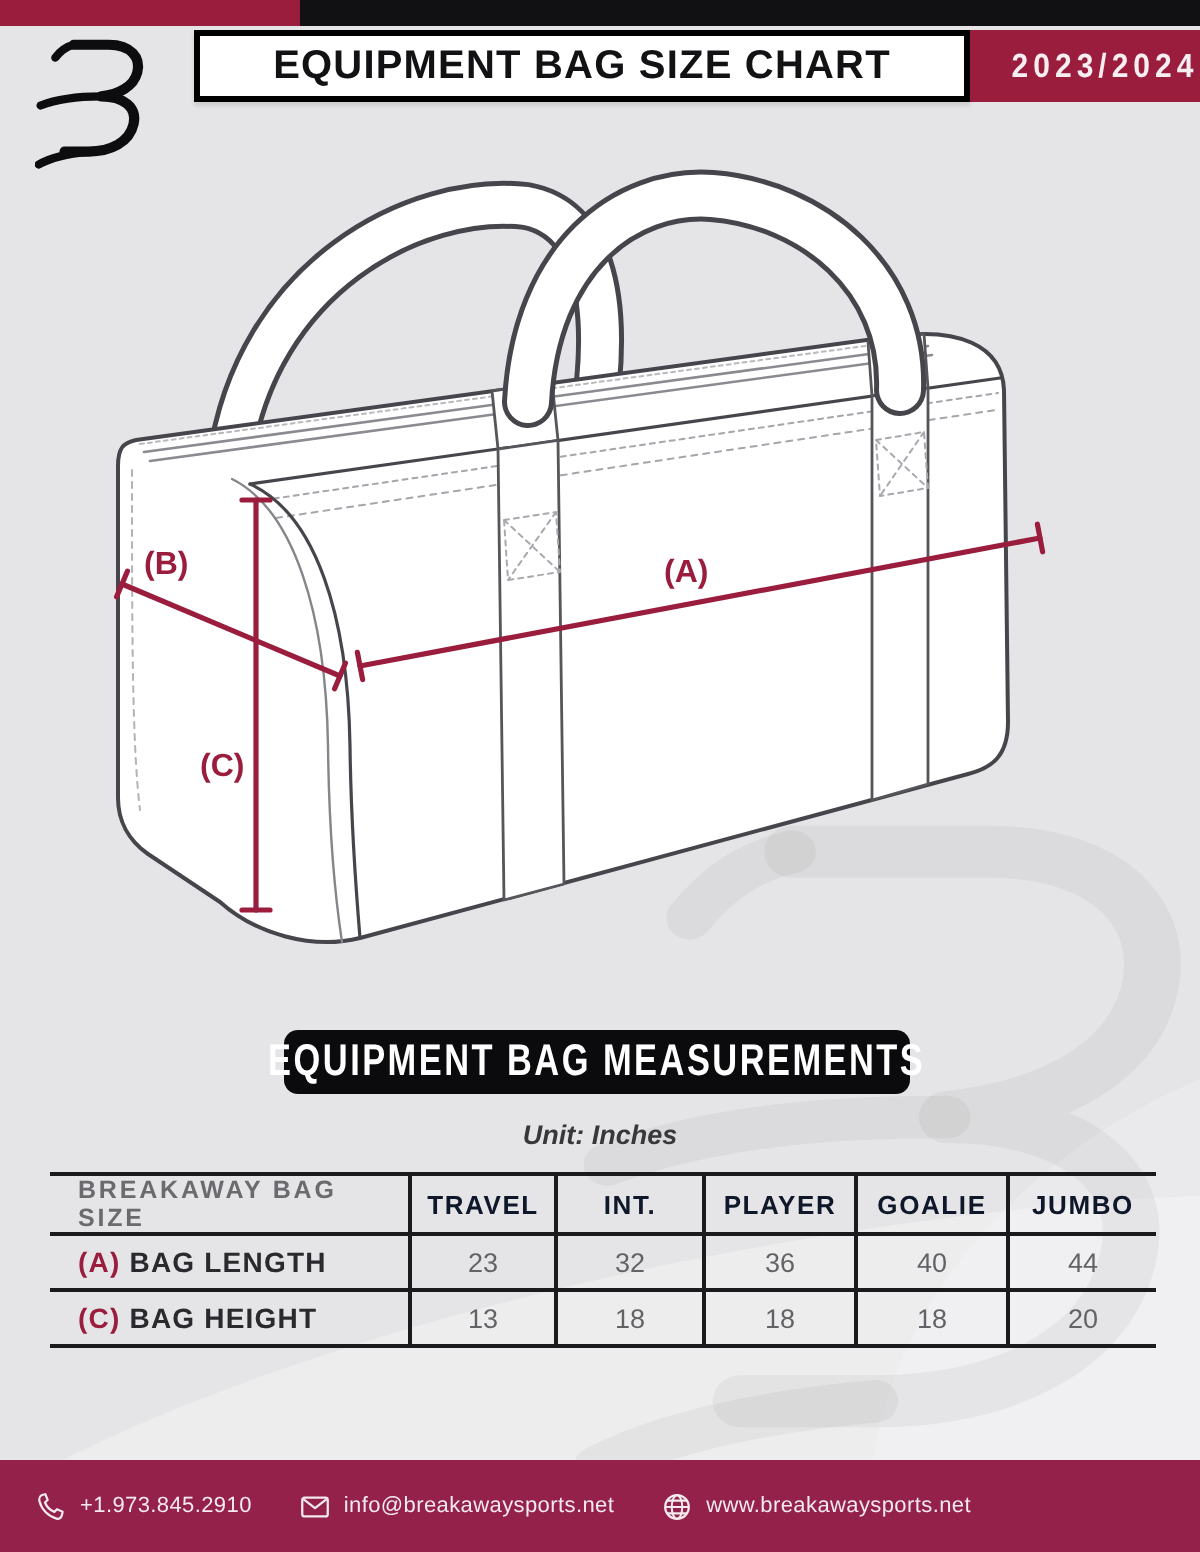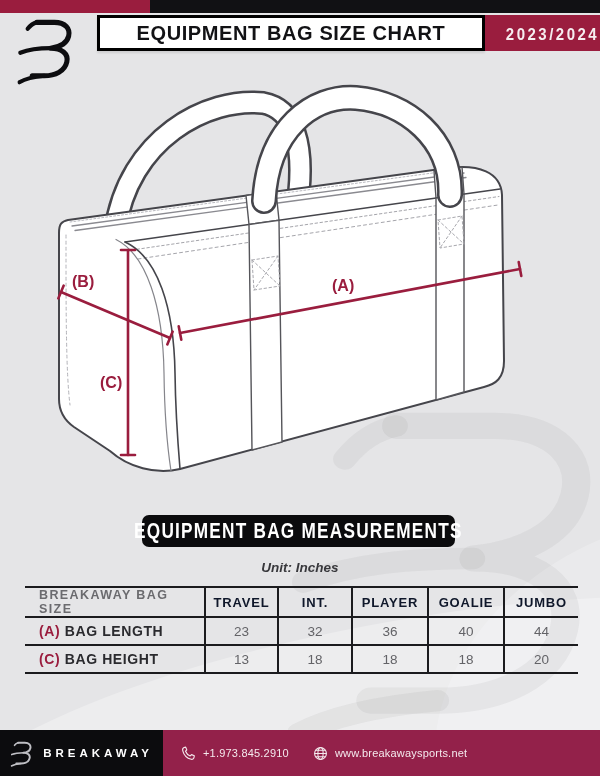--- a/index.html
+++ b/index.html
@@ -201,12 +201,6 @@
     </table>
 
   <div class="footer">
-    <div class="brand-box">
-      <svg class="mark" viewBox="0 0 64 76">
-          <use href="#logo-b"></use>
-        </svg>
-      <span class="brand-name">BREAKAWAY</span>
-    </div>
     <div class="contacts">
       <div class="contact">
         <svg viewBox="0 0 16 16">

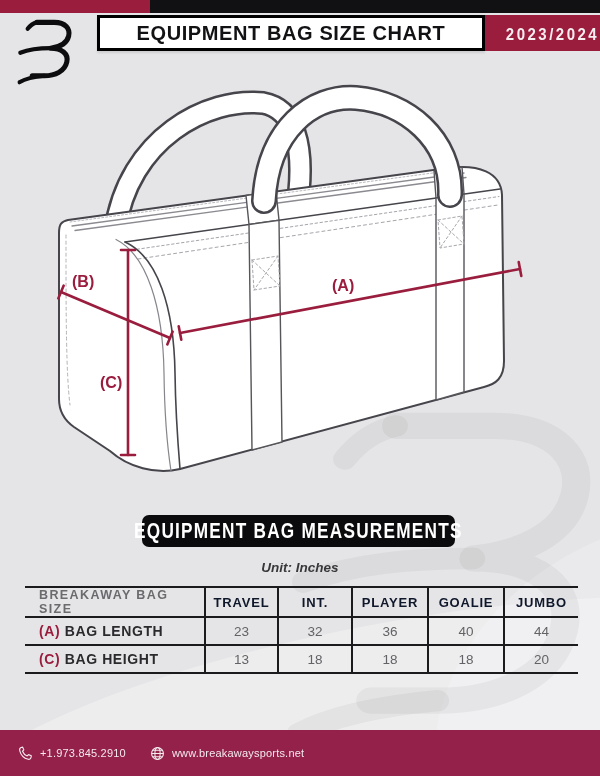--- a/index.html
+++ b/index.html
@@ -210,6 +210,13 @@
       </div>
       <div class="contact">
         <svg viewBox="0 0 16 16">
+          <rect x="1.2" y="3" width="13.6" height="10" rx="1.2" fill="none" stroke="#f4e9ed" stroke-width="1.2"></rect>
+          <path d="M1.8 3.8 L8 8.6 L14.2 3.8" fill="none" stroke="#f4e9ed" stroke-width="1.2" stroke-linejoin="round"></path>
+        </svg>
+        <span>info@breakawaysports.net</span>
+      </div>
+      <div class="contact">
+        <svg viewBox="0 0 16 16">
           <circle cx="8" cy="8" r="6.3" fill="none" stroke="#f4e9ed" stroke-width="1.2"></circle>
           <ellipse cx="8" cy="8" rx="2.8" ry="6.3" fill="none" stroke="#f4e9ed" stroke-width="1.1"></ellipse>
           <path d="M1.7 8 L14.3 8 M2.6 4.6 L13.4 4.6 M2.6 11.4 L13.4 11.4" stroke="#f4e9ed" stroke-width="1.1" fill="none"></path>

